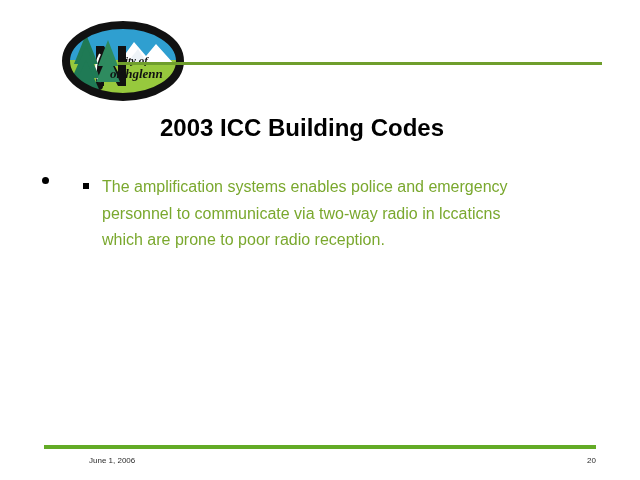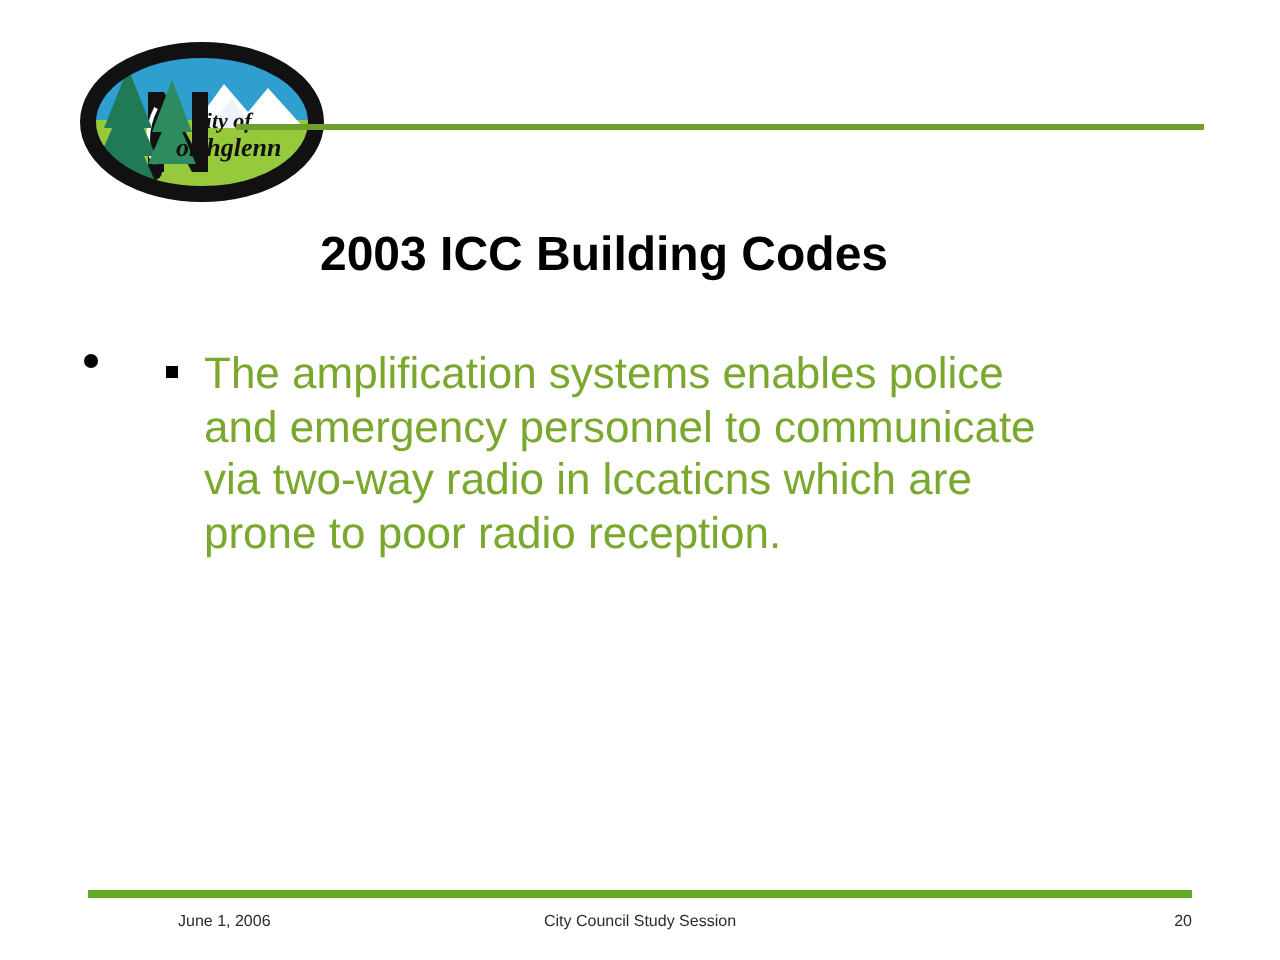--- a/index.html
+++ b/index.html
@@ -28,7 +28,7 @@
 
   .logo {
     position: absolute;
-    left: 34px;
+    left: 56px;
     top: 16px;
     width: 134px;
     height: 96px;

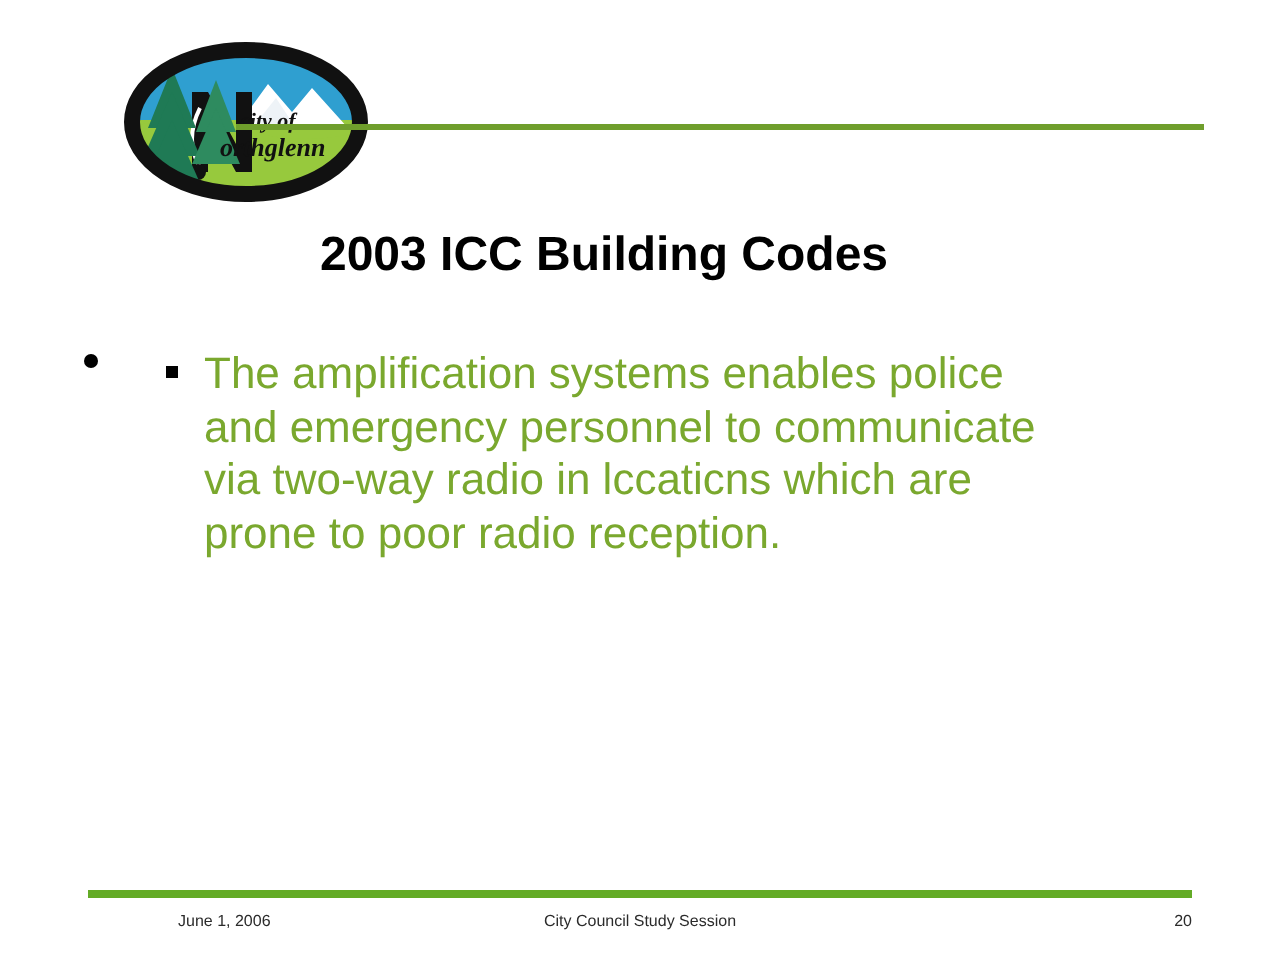--- a/index.html
+++ b/index.html
@@ -78,7 +78,7 @@
     position: relative;
     margin-left: 44px;
     padding-left: 22px;
-    font-size: 22px;
+    font-size: 16px;
     color: #7aa82e;
     line-height: 26.5px;
     max-width: 440px;

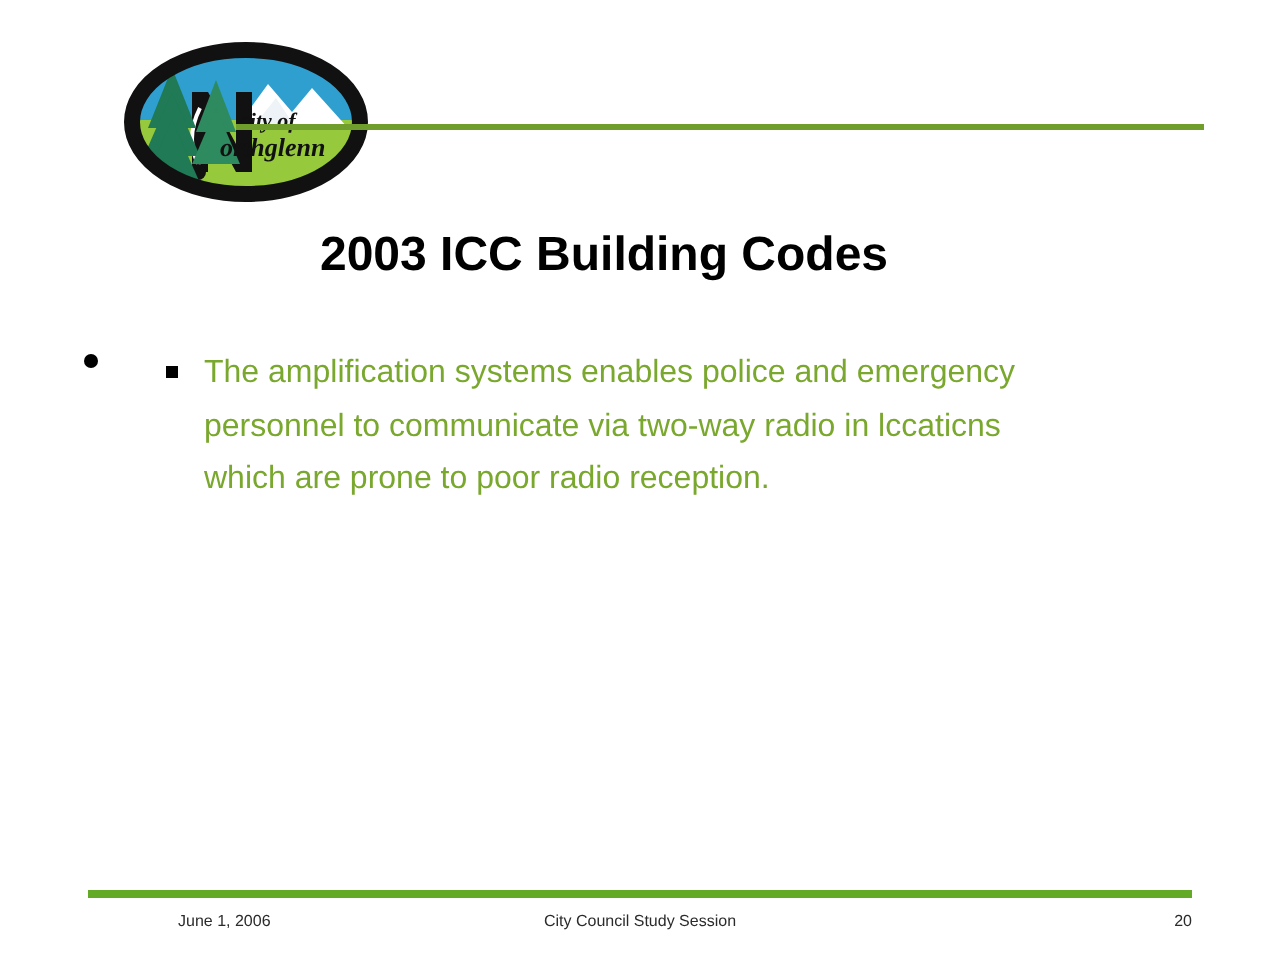--- a/index.html
+++ b/index.html
@@ -190,7 +190,6 @@
 <div class="footer-rule"></div>
 <div class="footer">
   <span class="f-date">June 1, 2006</span>
-  <span class="f-center">City Council Study Session</span>
   <span class="f-page">20</span>
 </div>
 

